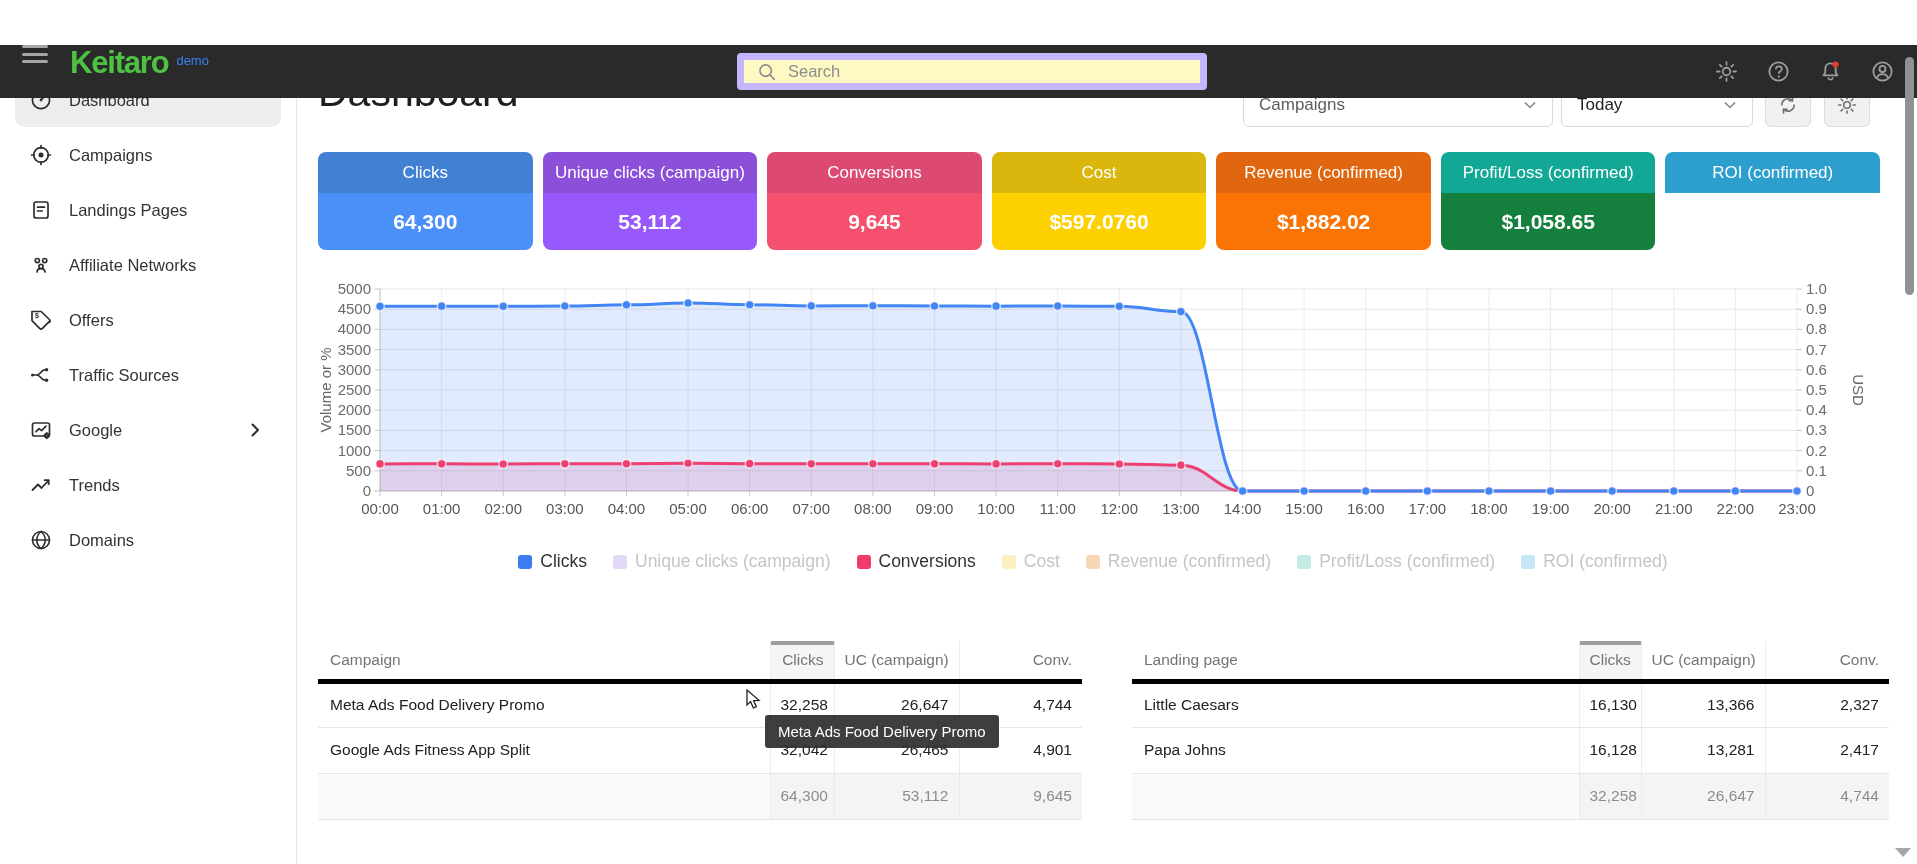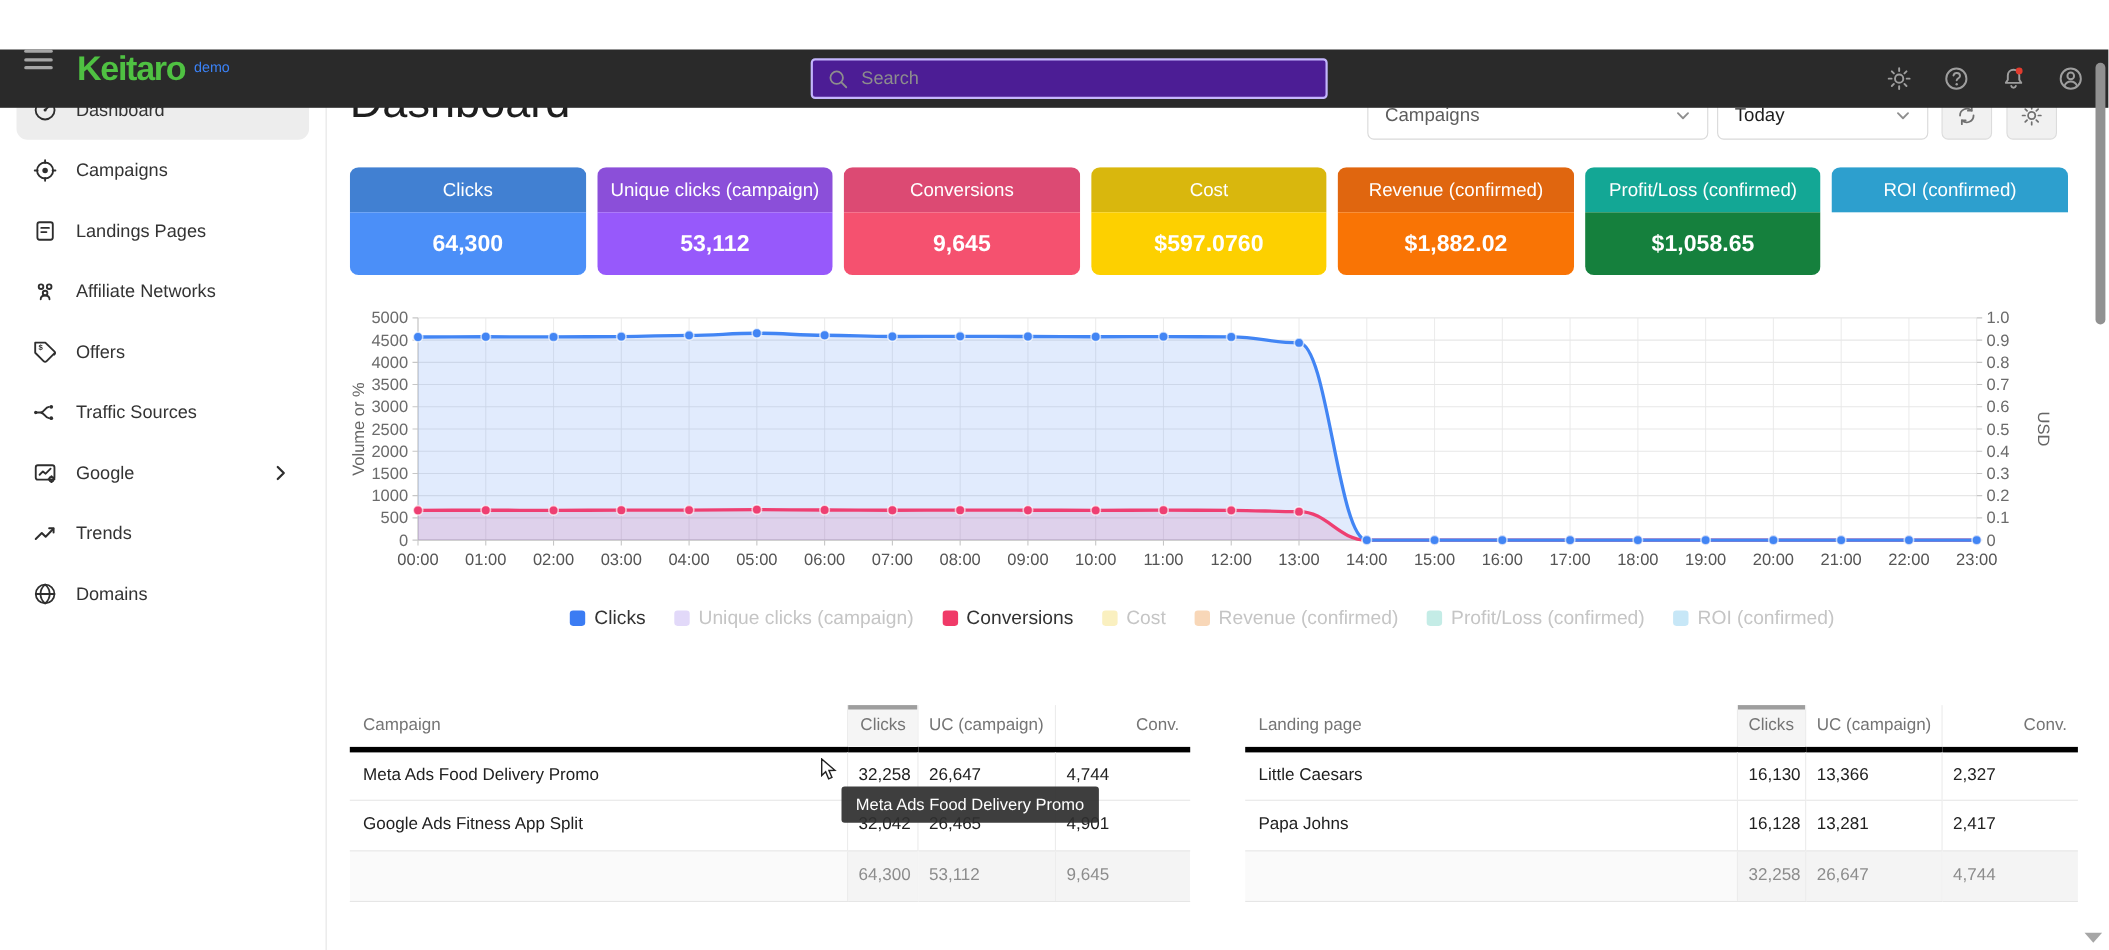--- a/index.html
+++ b/index.html
@@ -11,7 +11,7 @@
   .hamburger span{display:block;height:3px;border-radius:2px;background:#a6a6a6;}
   .brand{color:#4fc142;font-size:31px;font-weight:800;letter-spacing:-1.2px;margin-left:22px;cursor:pointer;}
   .brand-suffix{color:#3b82f6;font-size:13px;margin-left:8px;margin-bottom:10px;align-self:center;position:relative;top:-6px;}
-  .search{position:absolute;left:737px;top:8px;width:470px;height:37px;background:#4c1d95;border:2px solid #c4b5fd;
+  .search{position:absolute;left:737px;top:8px;width:470px;height:37px;background:#fef9c3;border:7px solid #c4b5fd;
           border-radius:4px;display:flex;align-items:center;box-sizing:border-box;cursor:text;}
   .search .icon{width:22px;height:22px;color:#8d8d8d;margin:0 10px 0 12px;}
   .search-ph{font-size:16.5px;color:#8d8d8d;}

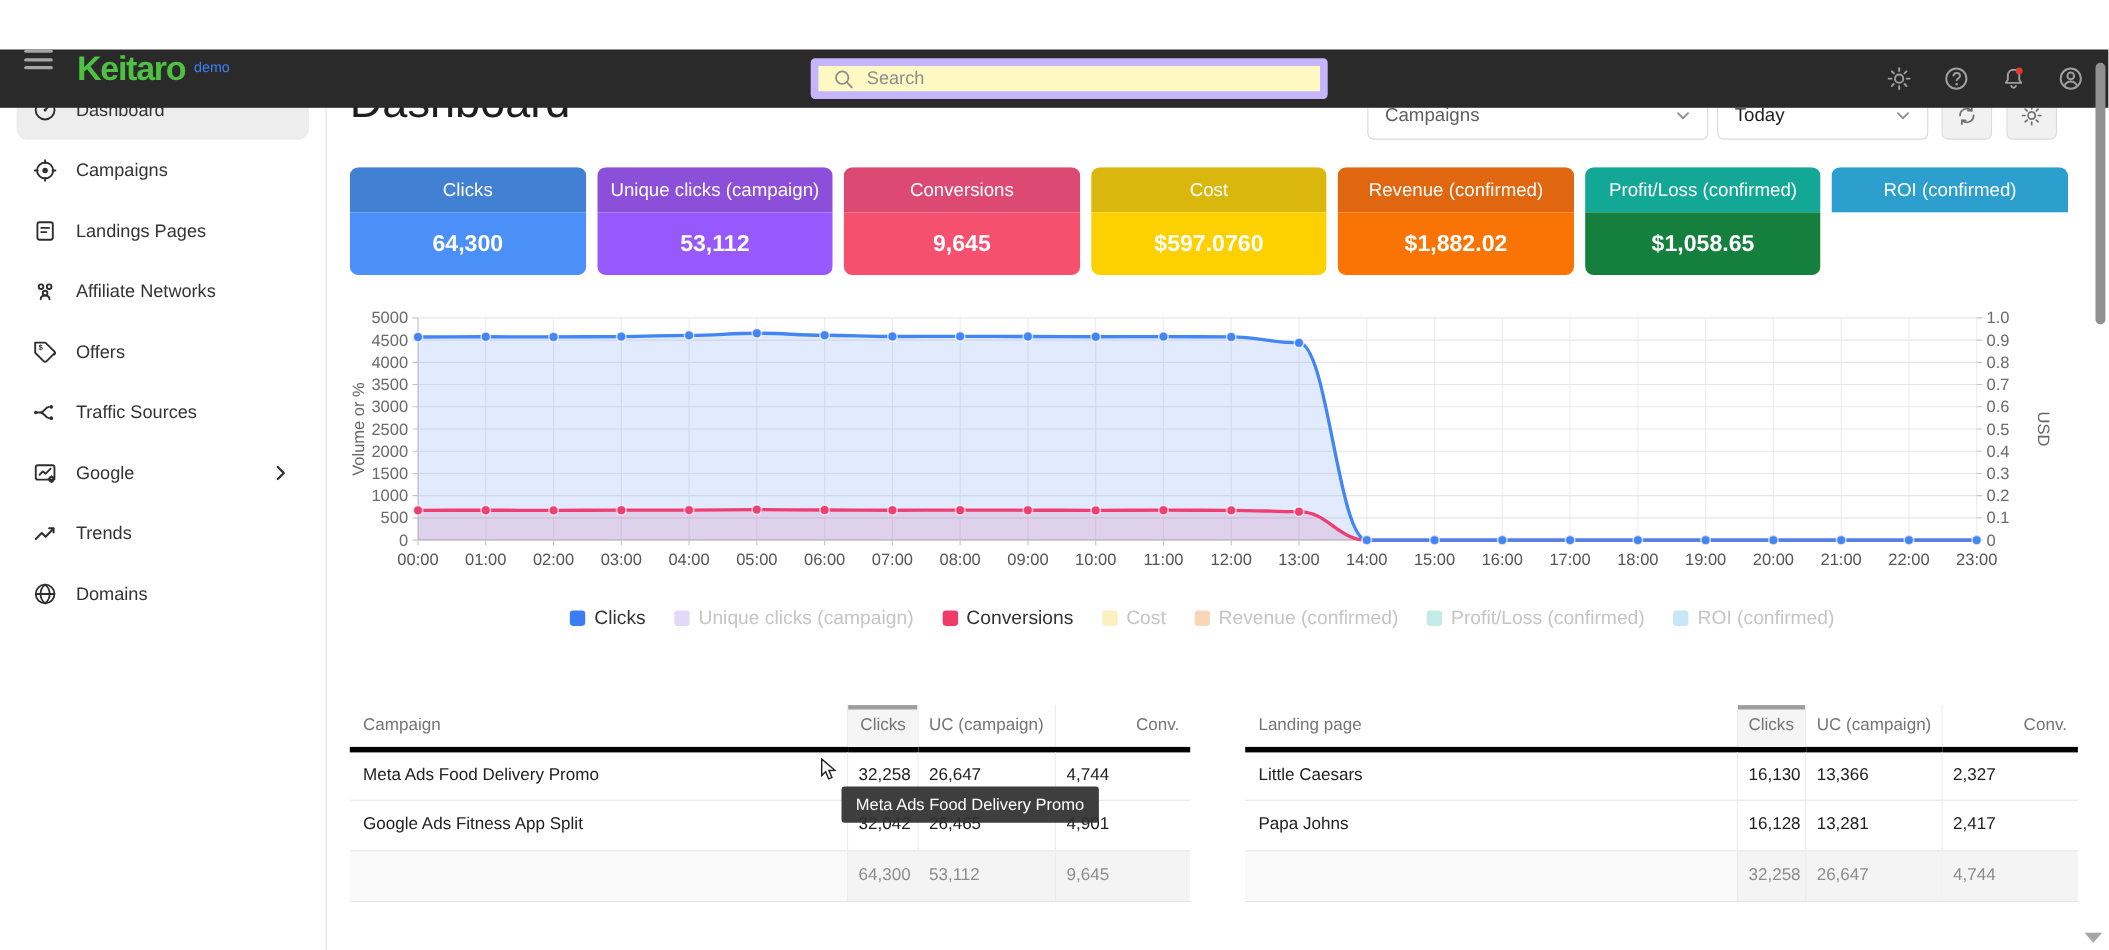--- a/index.html
+++ b/index.html
@@ -59,7 +59,7 @@
   .data-table th{height:40px;font-weight:400;color:#757575;text-align:right;border-bottom:5px solid #000000;
                  padding:0 10px;position:relative;box-sizing:border-box;white-space:nowrap;overflow:hidden;cursor:pointer;}
   .data-table th.first,.data-table td.first{text-align:left;padding-left:12px;}
-  .data-table td{height:46px;text-align:left;padding:0 10px;border-bottom:1px solid #e6e6e6;box-sizing:border-box;
+  .data-table td{height:46px;text-align:right;padding:0 10px;border-bottom:1px solid #e6e6e6;box-sizing:border-box;
                  white-space:nowrap;overflow:hidden;}
   .data-table th.num,.data-table td.num{border-left:1px solid #ececec;}
   .data-table th.sorted{background:#f5f5f5;}

